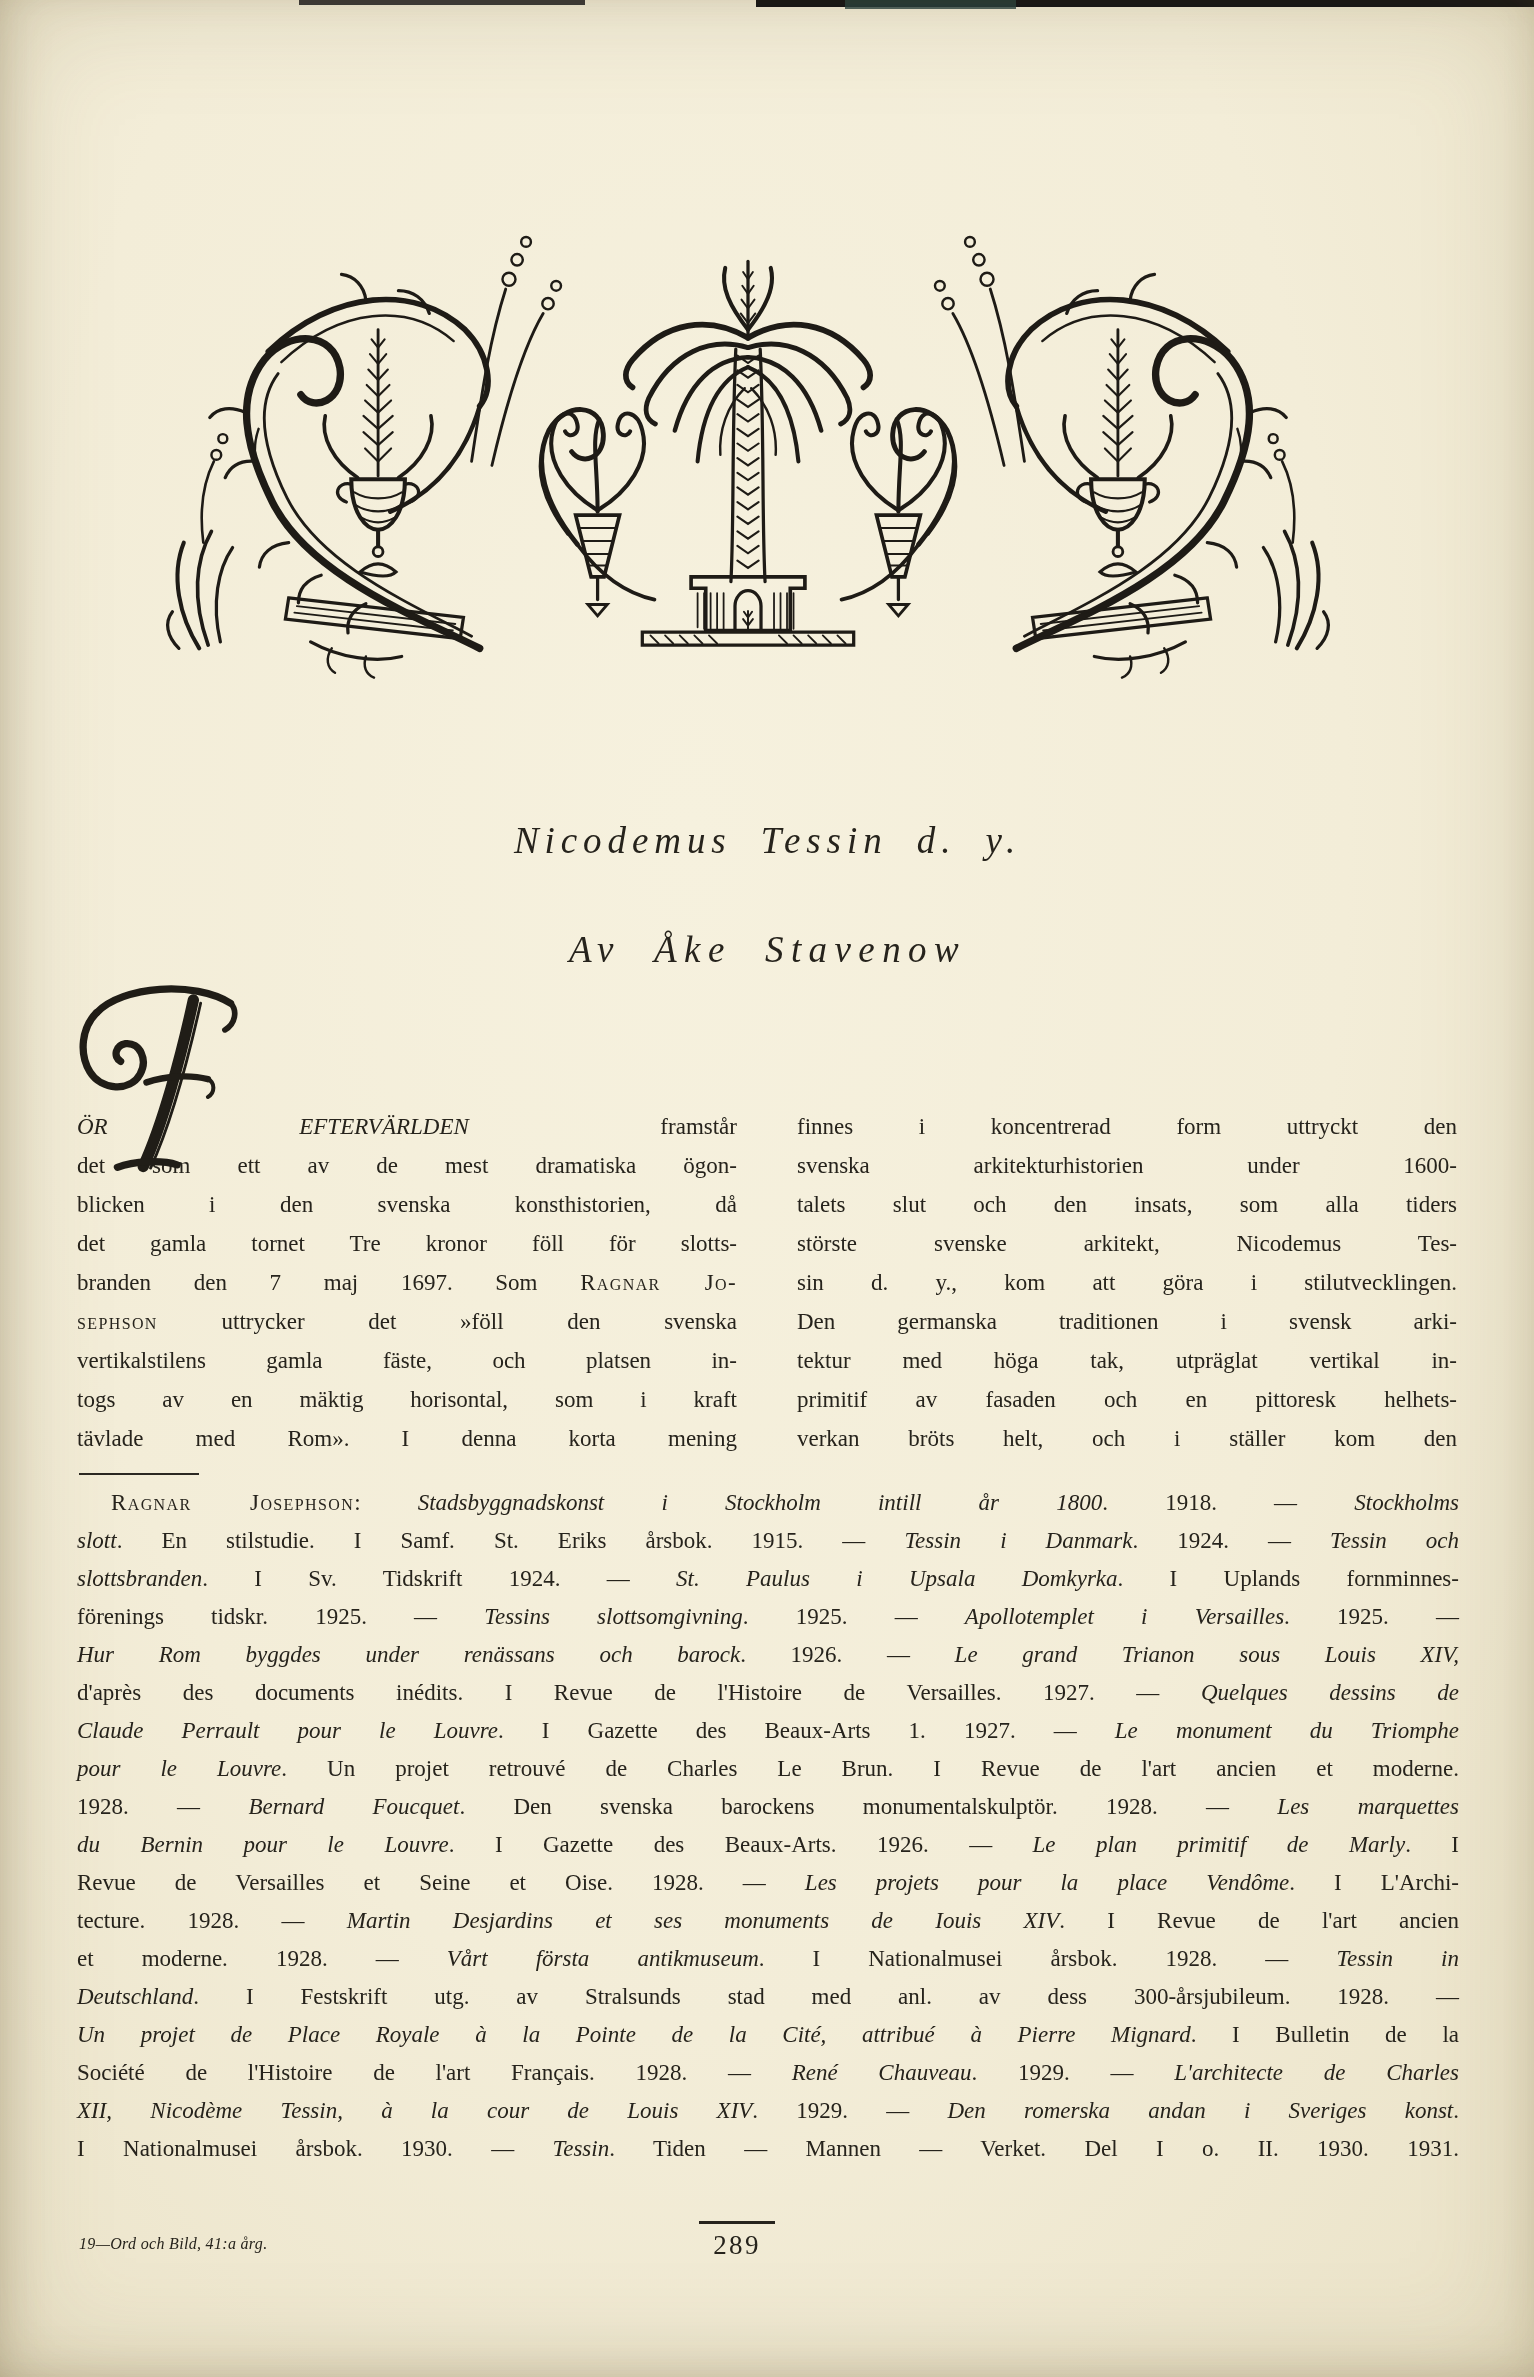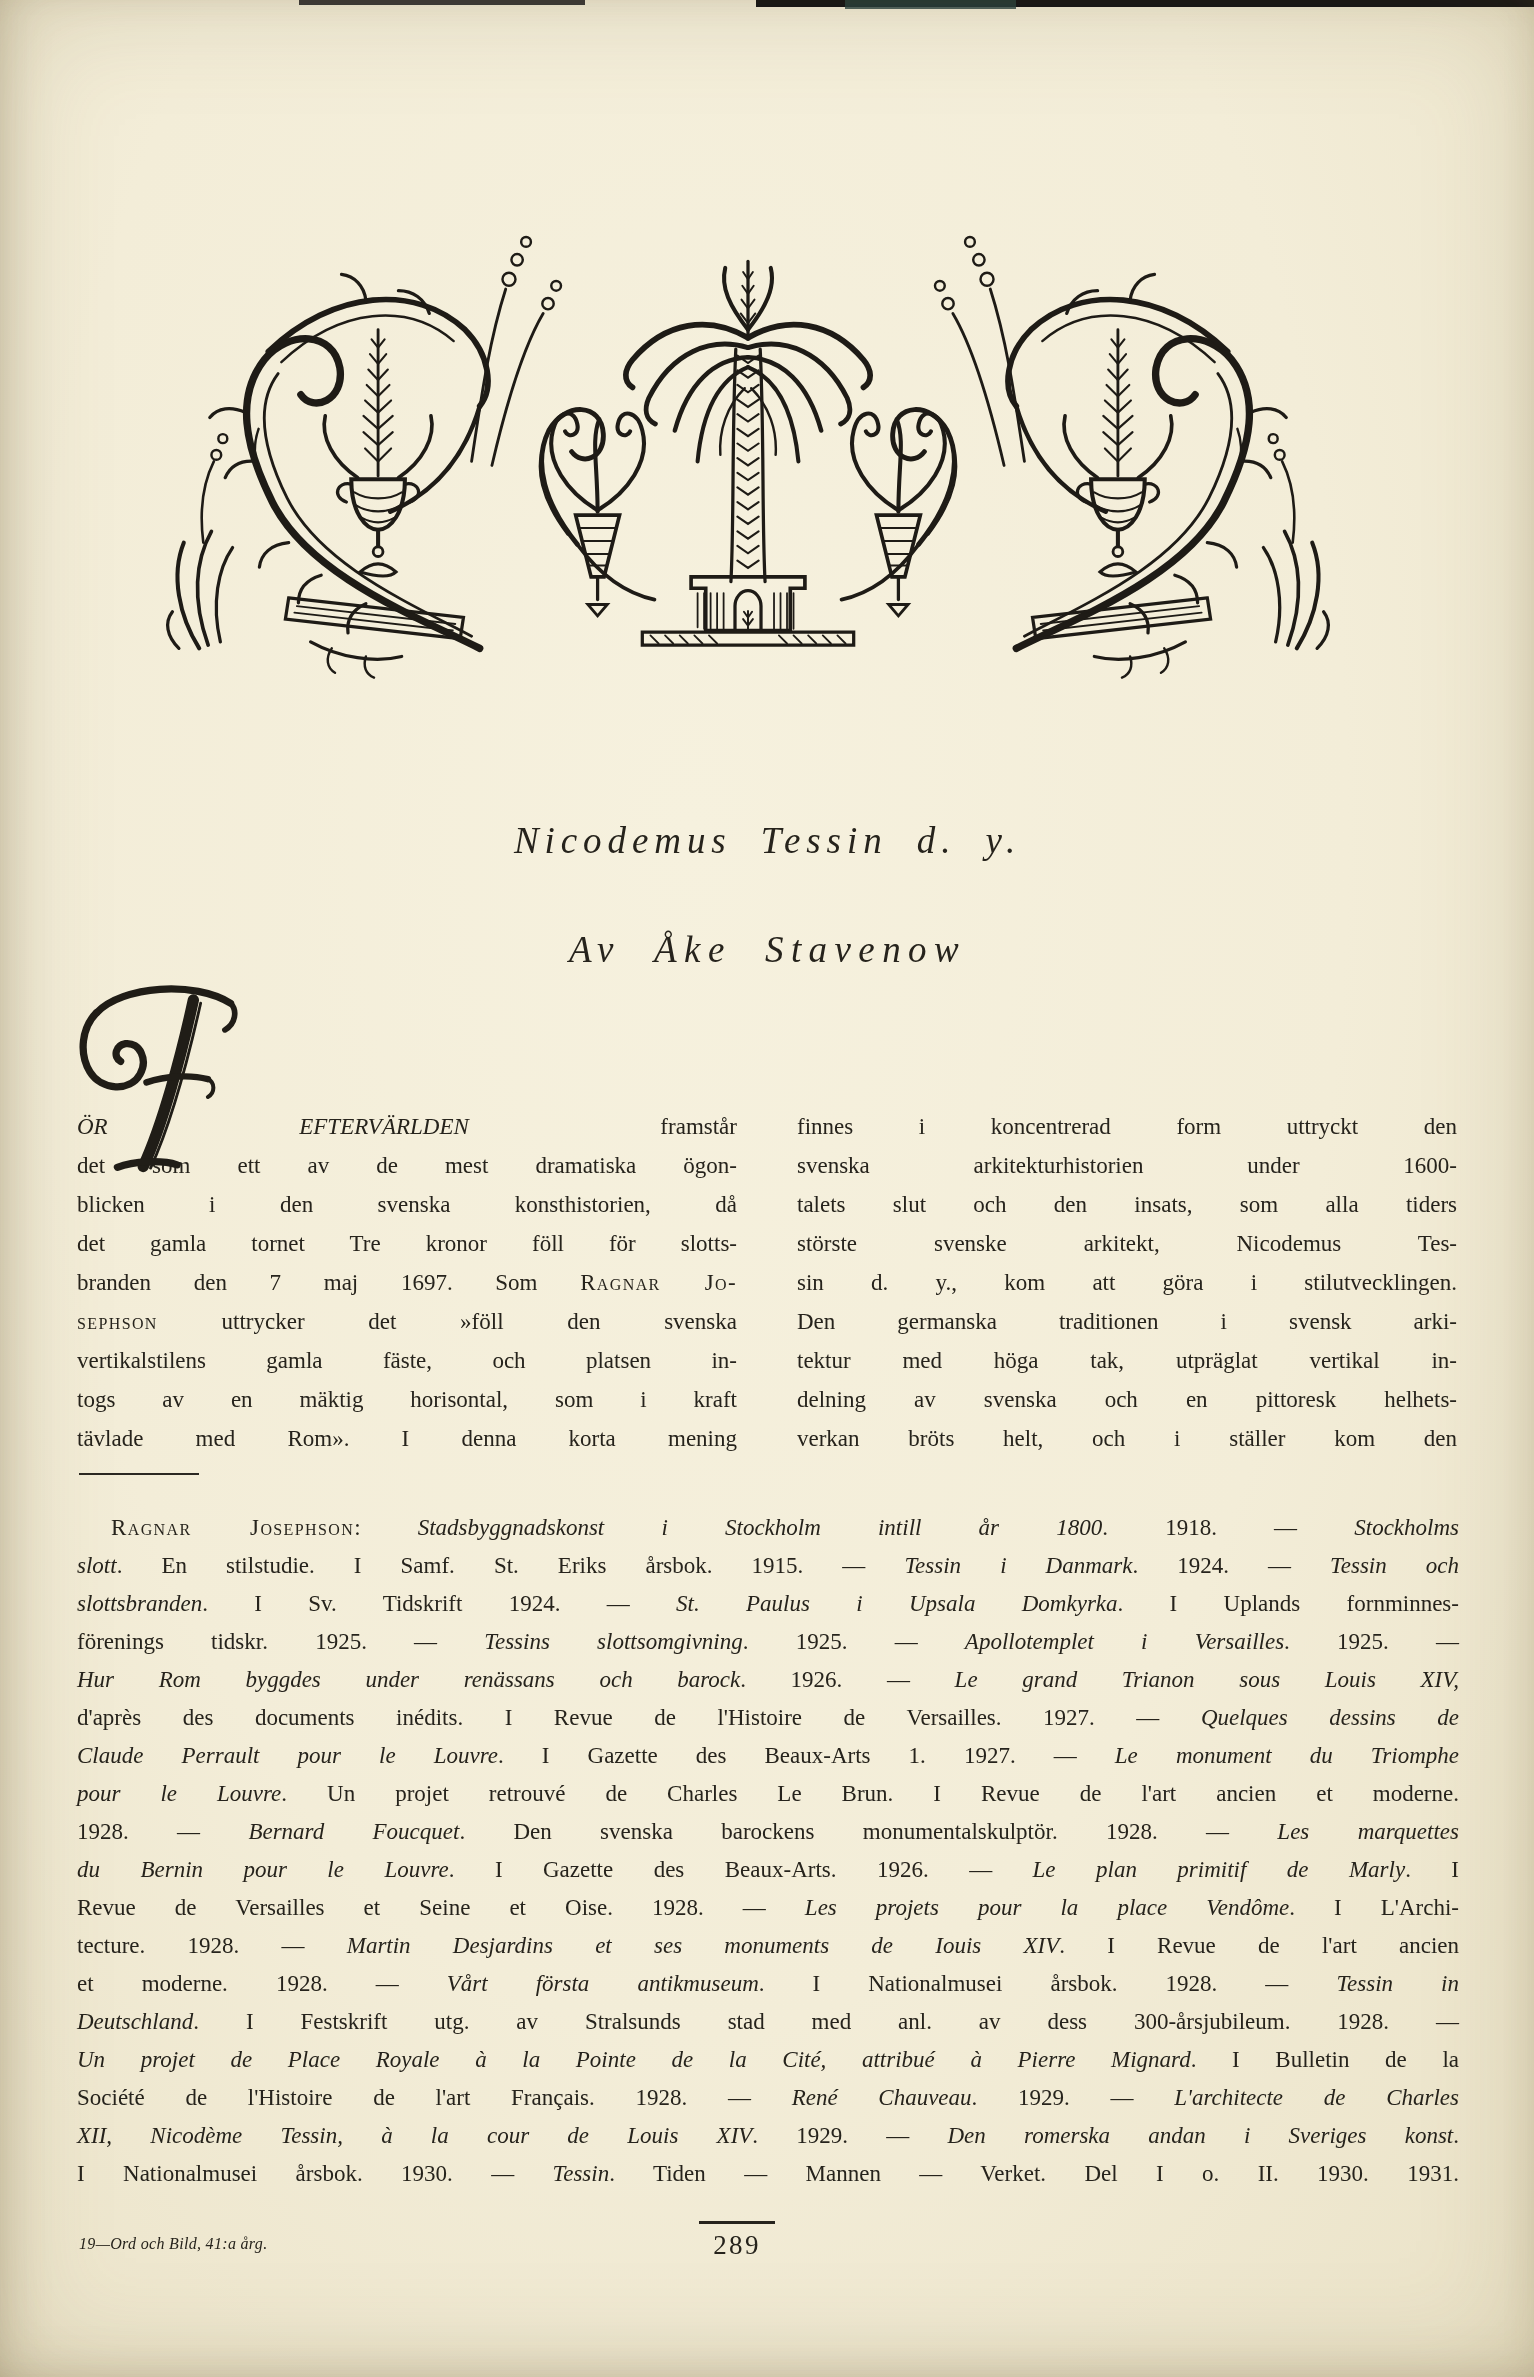--- a/index.html
+++ b/index.html
@@ -185,7 +185,7 @@
       <div class="line"><span>sin d. y., kom att göra i stilutvecklingen.</span></div>
       <div class="line"><span>Den germanska traditionen i svensk arki-</span></div>
       <div class="line"><span>tektur med höga tak, utpräglat vertikal in-</span></div>
-      <div class="line"><span>delning av svenska och en pittoresk helhets-</span></div>
+      <div class="line"><span>primitif av fasaden och en pittoresk helhets-</span></div>
       <div class="line"><span>verkan bröts helt, och i ställer kom den</span></div>
     </div>
 </div>

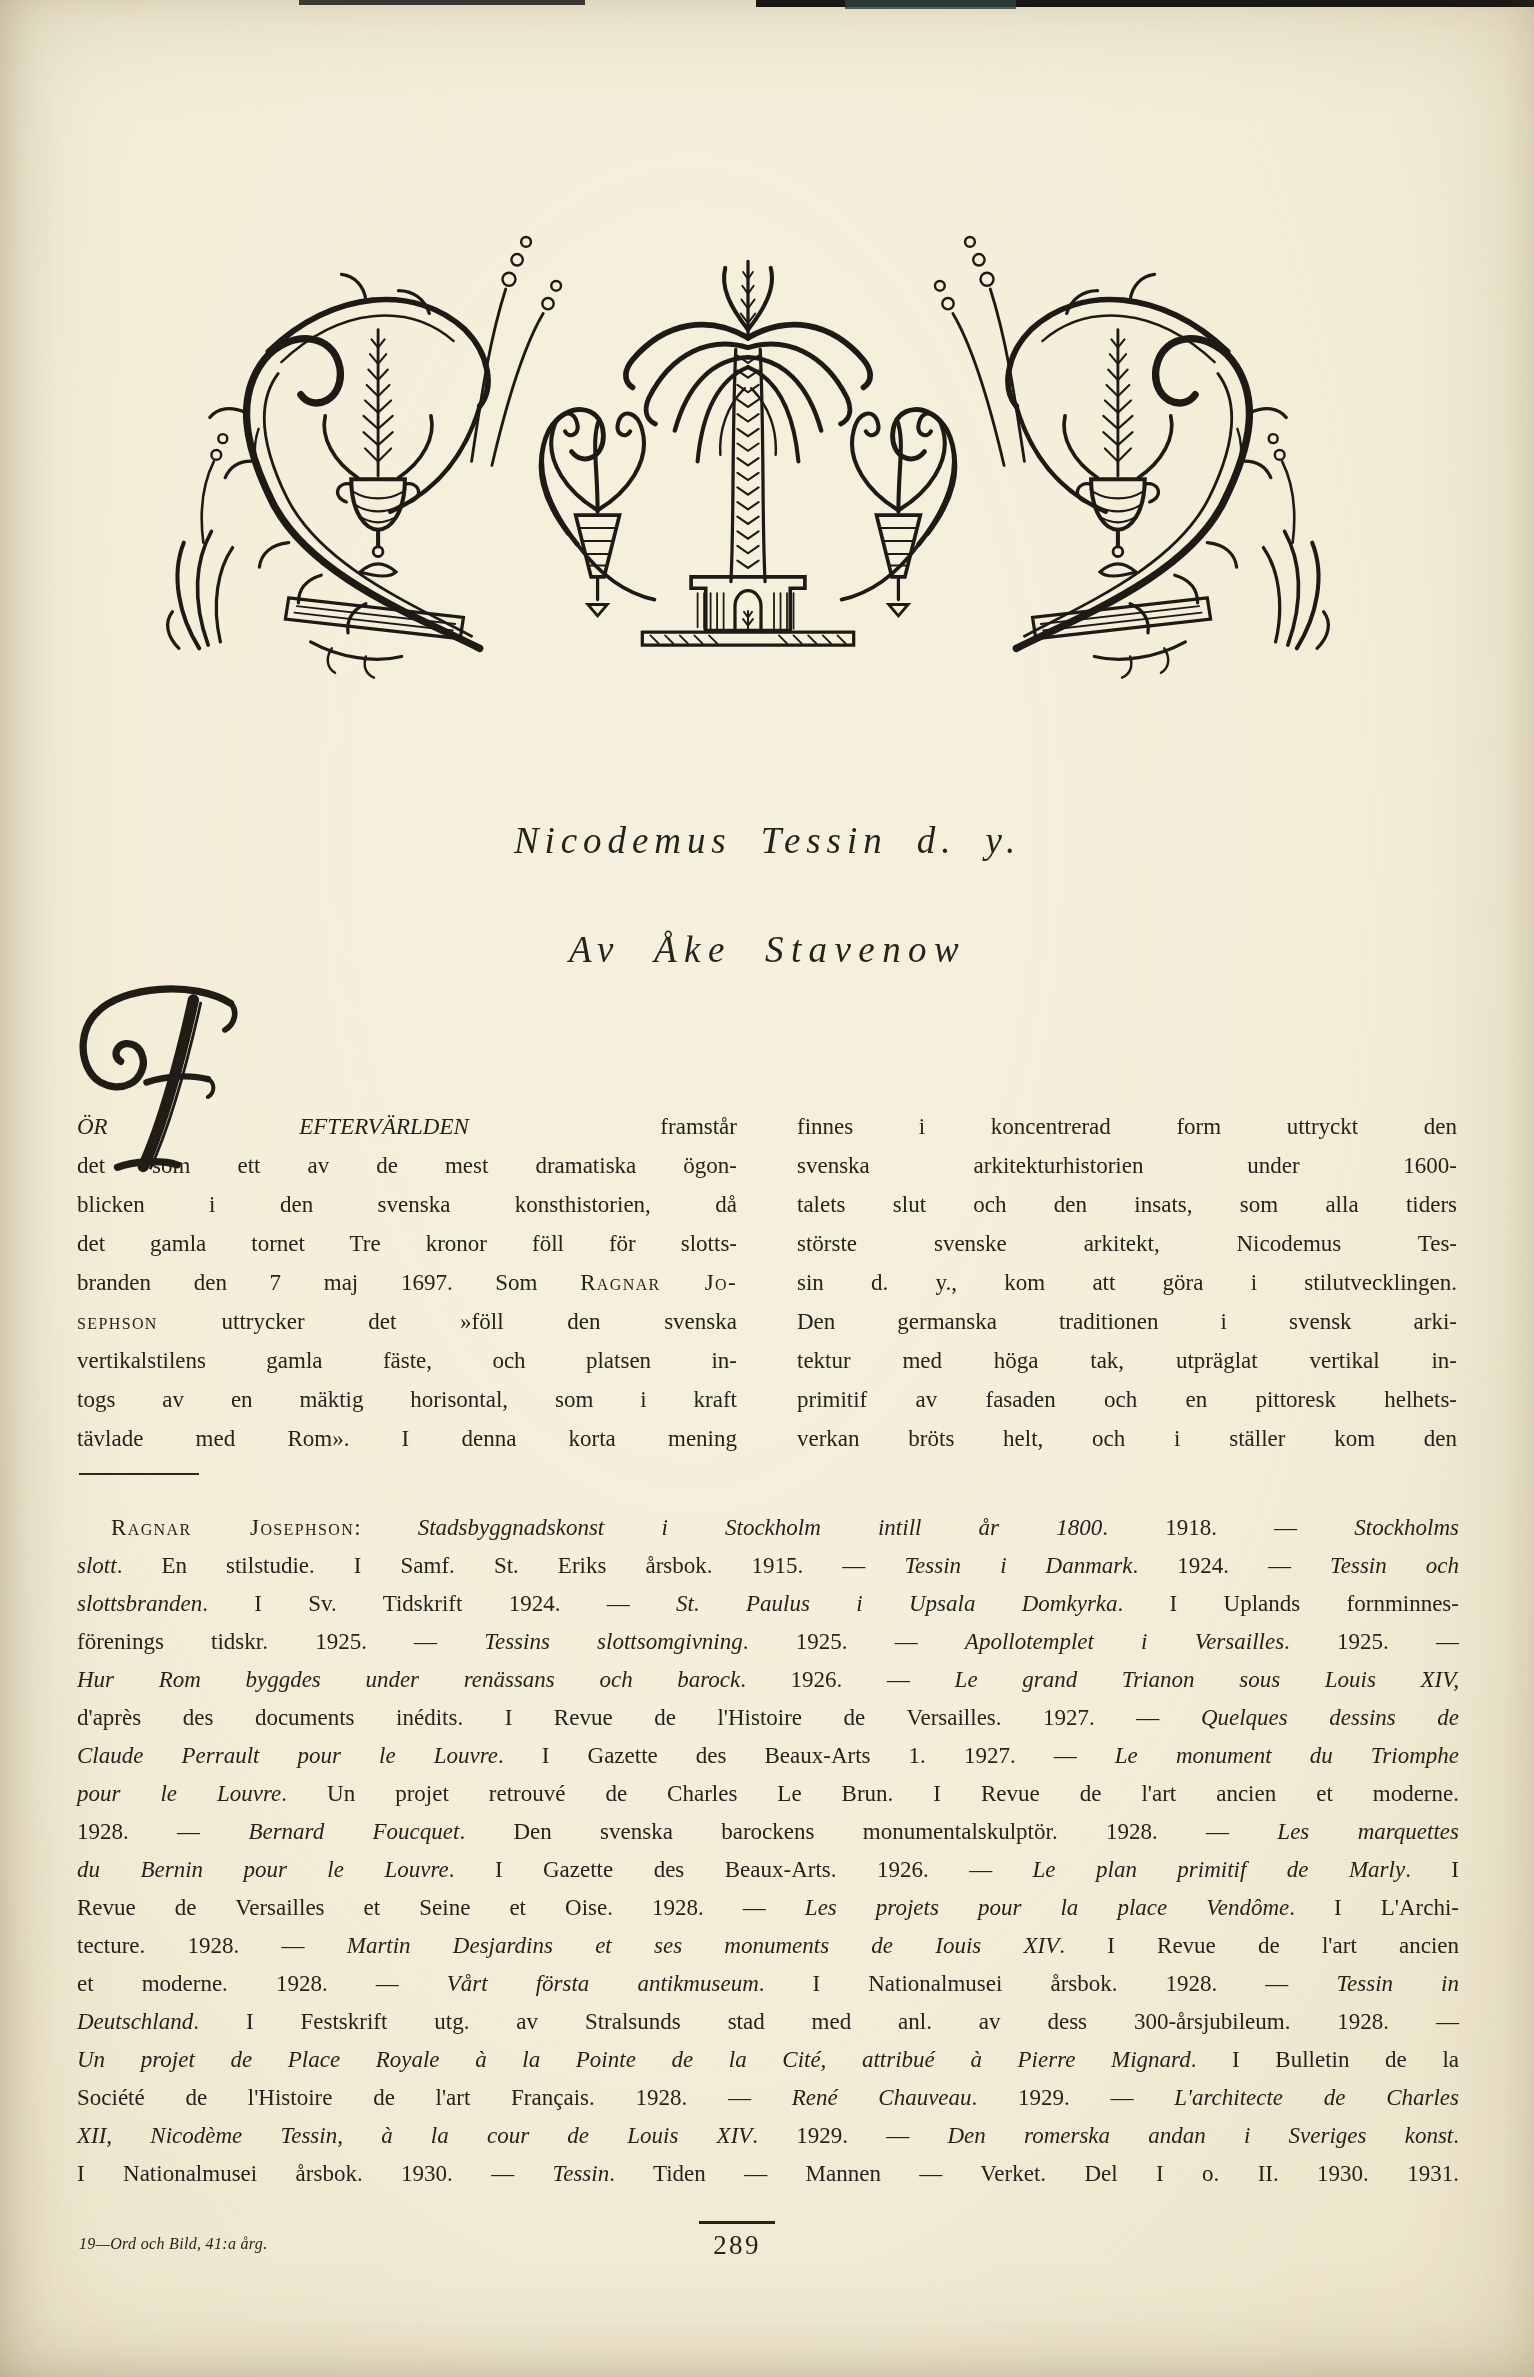--- a/index.html
+++ b/index.html
@@ -38,7 +38,7 @@
   .initial svg{width:100%;height:100%;}
 
   .fn-rule{position:absolute;left:79px;top:1473px;width:120px;border-top:2.4px solid #2b2822;}
-  .footnote{position:absolute;left:77px;top:1484px;width:1382px;font-size:23px;margin-top:25px;}
+  .footnote{position:absolute;left:77px;top:1484px;width:1382px;font-size:23px;}
   .footnote .line{line-height:38px;height:38px;}
   .footnote .line:first-child{text-indent:34px;}
 

